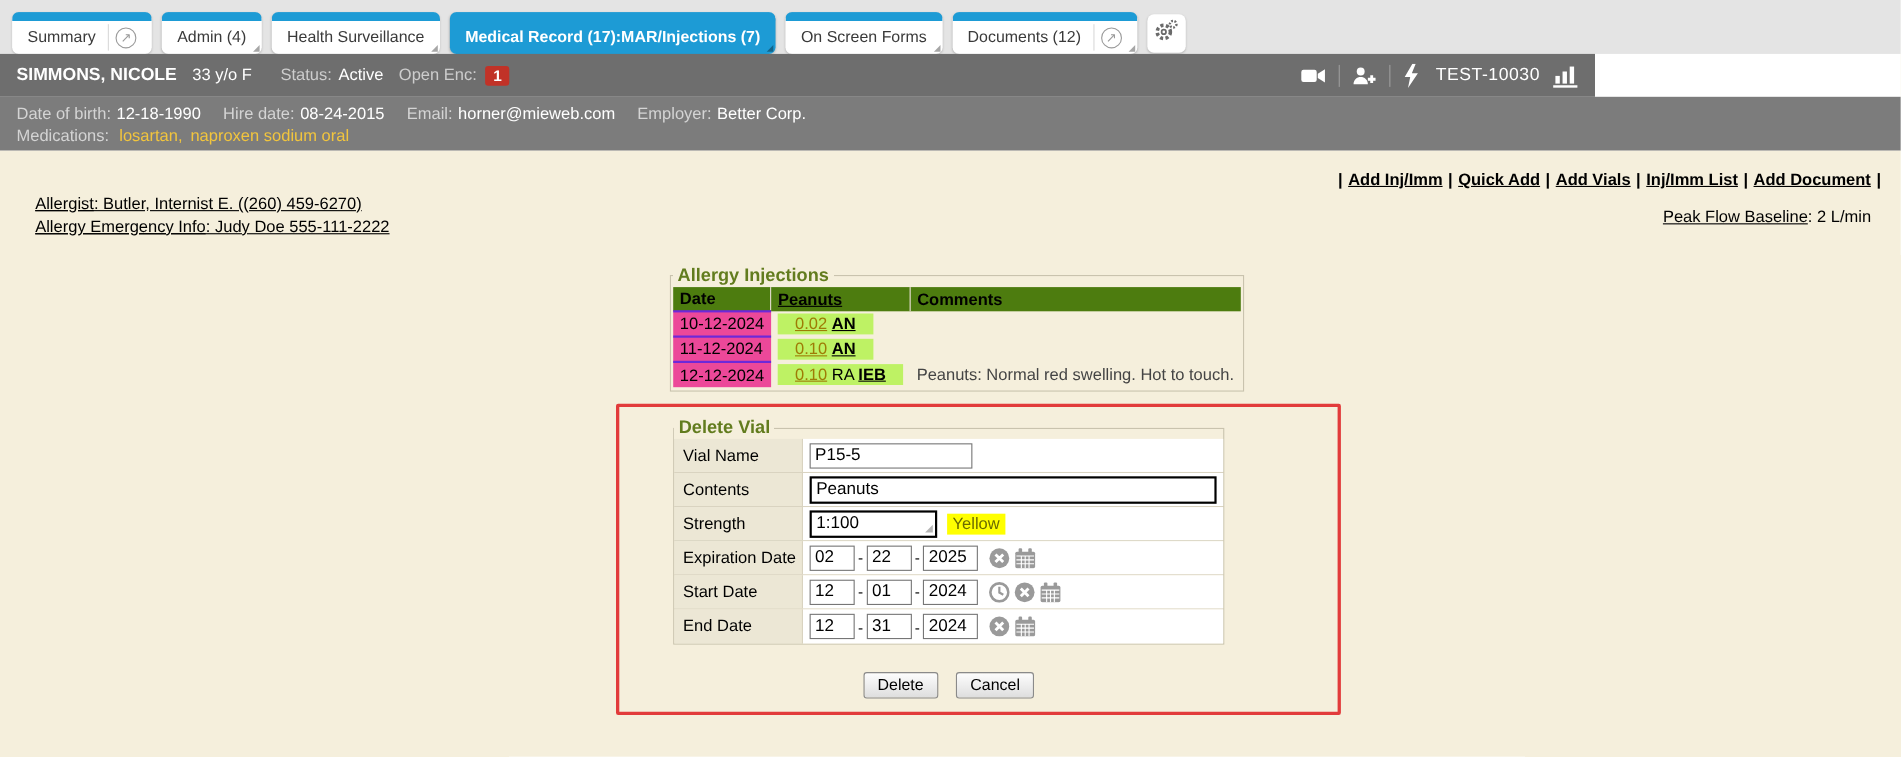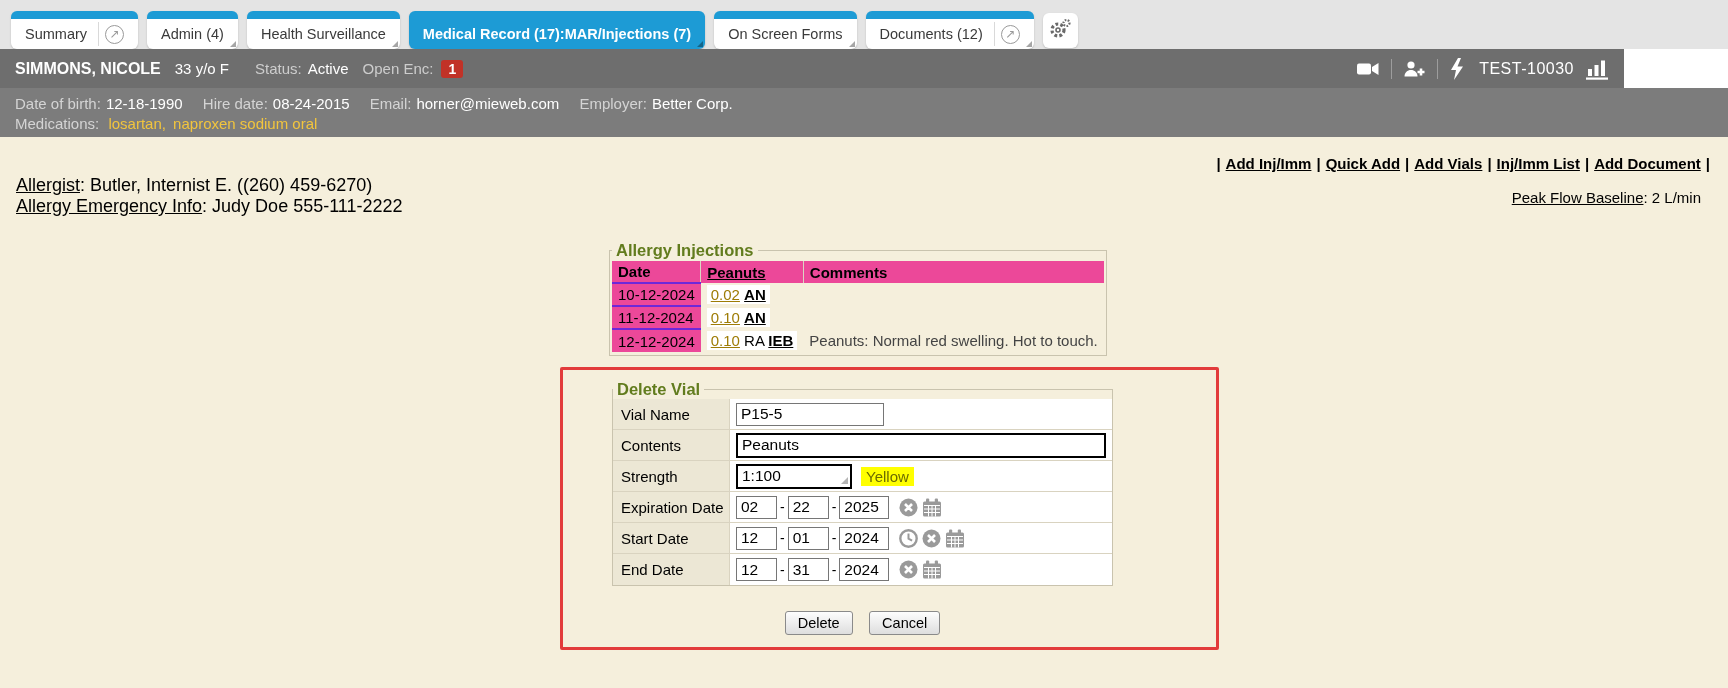--- a/index.html
+++ b/index.html
@@ -22,7 +22,7 @@
               display:flex; align-items:center; justify-content:center; box-shadow:0 1px 2px rgba(0,0,0,0.18); cursor:pointer; }
 
   
-  .banner1 { position:absolute; top:49px; left:0; width:1624px; height:39px; background:#6e6e6e;
+  .banner1 { position:absolute; top:49px; left:0; width:1450px; height:39px; background:#6e6e6e;
              display:flex; align-items:center; padding:0 15px; color:#fff; font-size:15px; }
   .pname { font-weight:bold; font-size:16px; margin-right:14px; }
   .page-sex { margin-right:26px; }

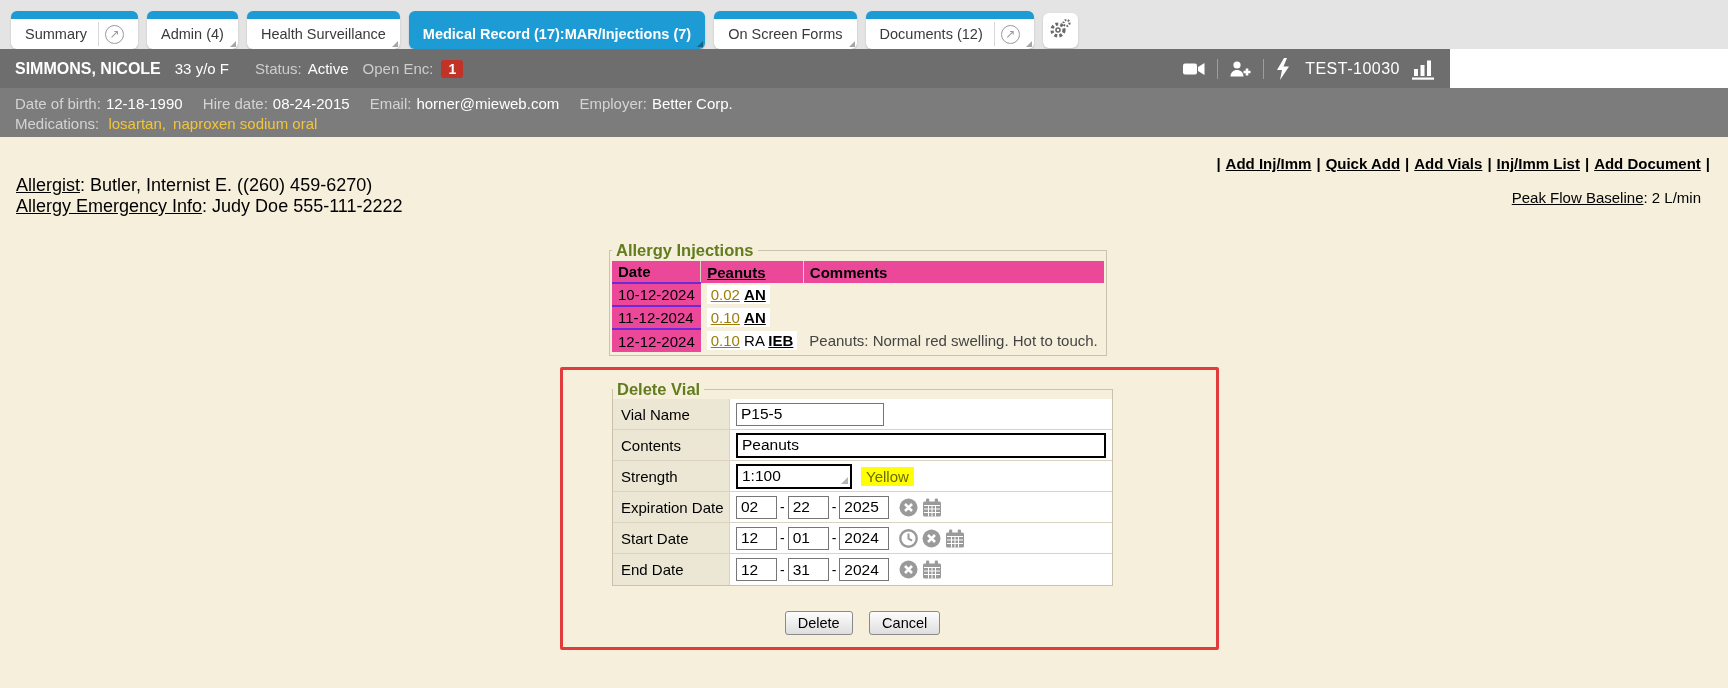--- a/index.html
+++ b/index.html
@@ -53,7 +53,7 @@
   .peak-flow { position:absolute; top:52px; right:27px; font-size:15px; color:#000; }
   .peak-flow a { color:#000; text-decoration:underline; cursor:pointer; }
 
-  .contacts { position:absolute; left:16px; top:38px; font-size:18px; line-height:21px; color:#000; }
+  .contacts { position:absolute; left:32px; top:38px; font-size:15px; line-height:21px; color:#000;text-decoration:underline; }
   .contacts a { color:#000; text-decoration:underline; cursor:pointer; }
 
   fieldset { border:1px solid #c9c3ae; }

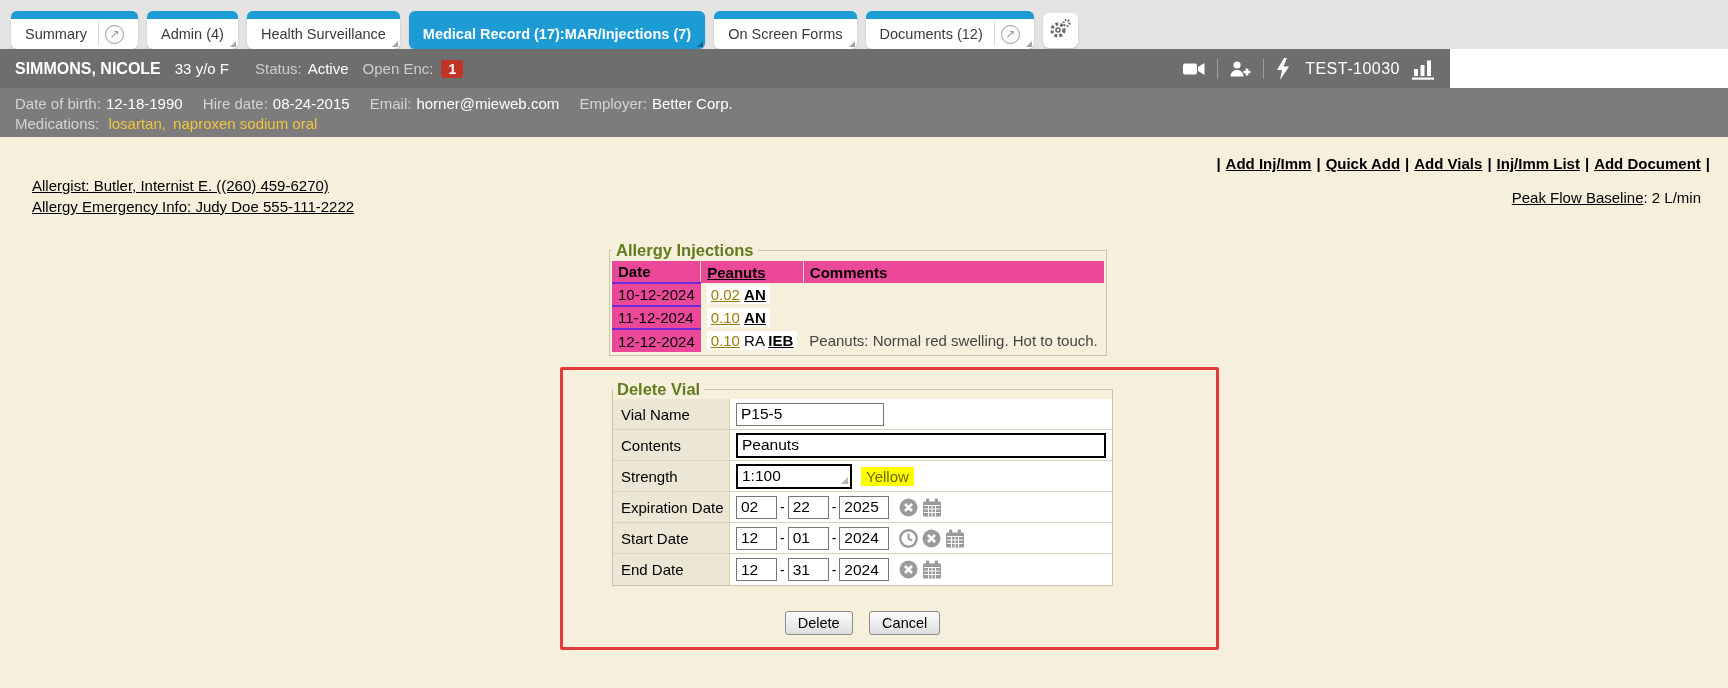--- a/index.html
+++ b/index.html
@@ -62,7 +62,7 @@
   
   .inj-fieldset { position:absolute; left:609px; top:104px; width:456px; padding:0 2px 3px 2px; }
   .inj-table { width:100%; border-collapse:collapse; font-size:15px; margin-top:1px; }
-  .inj-table th { background:#ec4899; text-align:left; font-weight:bold; padding:2px 6px; white-space:nowrap; }
+  .inj-table th { background:#4d7c0f; text-align:left; font-weight:bold; padding:2px 6px; white-space:nowrap; }
   .inj-table th + th { border-left:1px solid #dbd5c2; }
   .inj-table td { padding:2px 6px 2px 6px; white-space:nowrap; vertical-align:middle; }
   .col-date { width:92px; } .col-sub { width:112px; }

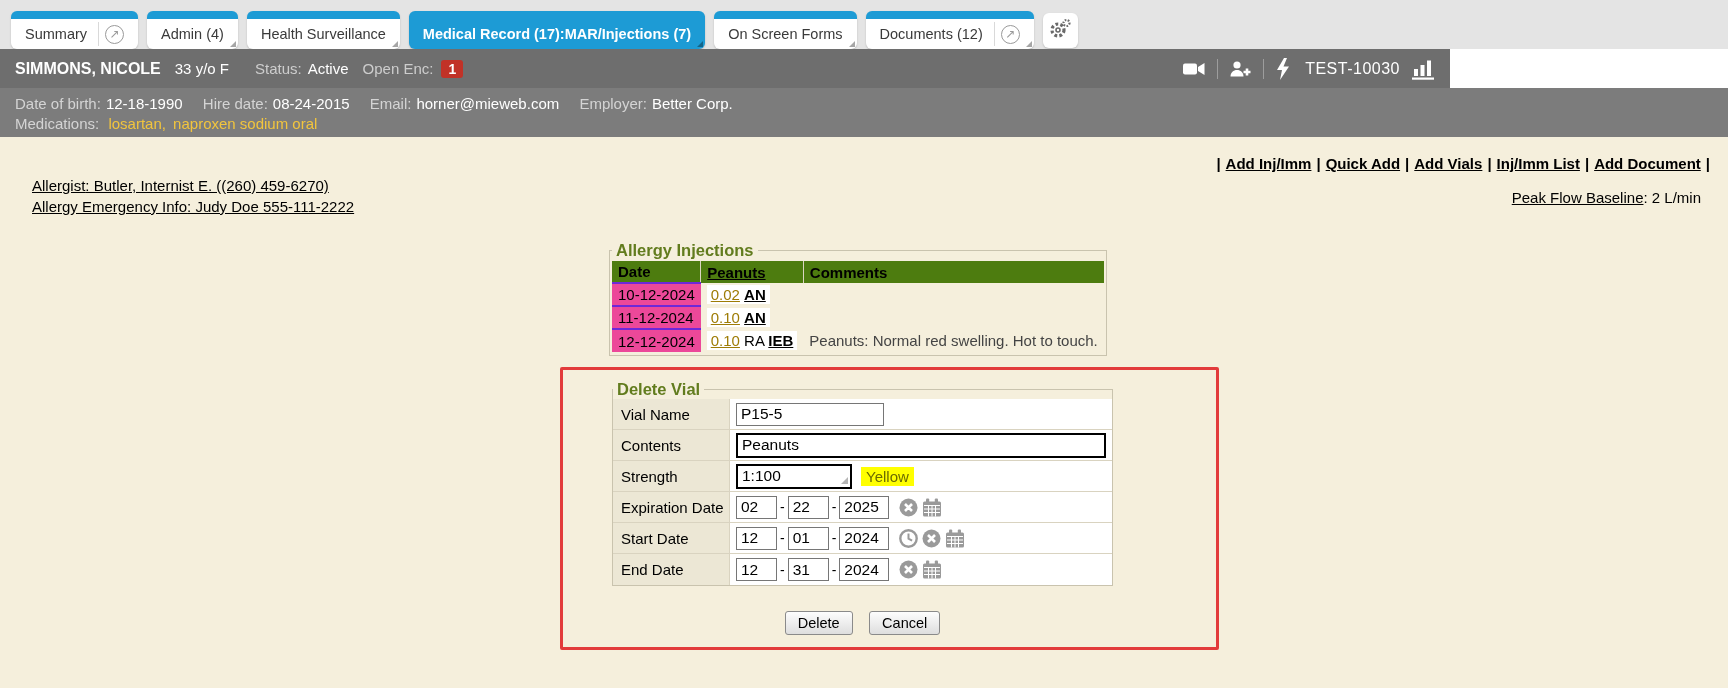--- a/index.html
+++ b/index.html
@@ -67,7 +67,7 @@
   .inj-table td { padding:2px 6px 2px 6px; white-space:nowrap; vertical-align:middle; }
   .col-date { width:92px; } .col-sub { width:112px; }
   .td-date { background:#ec4899; border-top:2px solid #6d28d9; }
-  .hl { background:#ffffff; padding:1px 4px; display:inline-block; }
+  .hl { background:#bef264; padding:1px 16px; display:inline-block; }
   a.dose-link { color:#9e7c06; text-decoration:underline; cursor:pointer; }
   a.code-link { color:#000; font-weight:bold; text-decoration:underline; cursor:pointer; }
   a.sub-link { color:#000; text-decoration:underline; cursor:pointer; }

